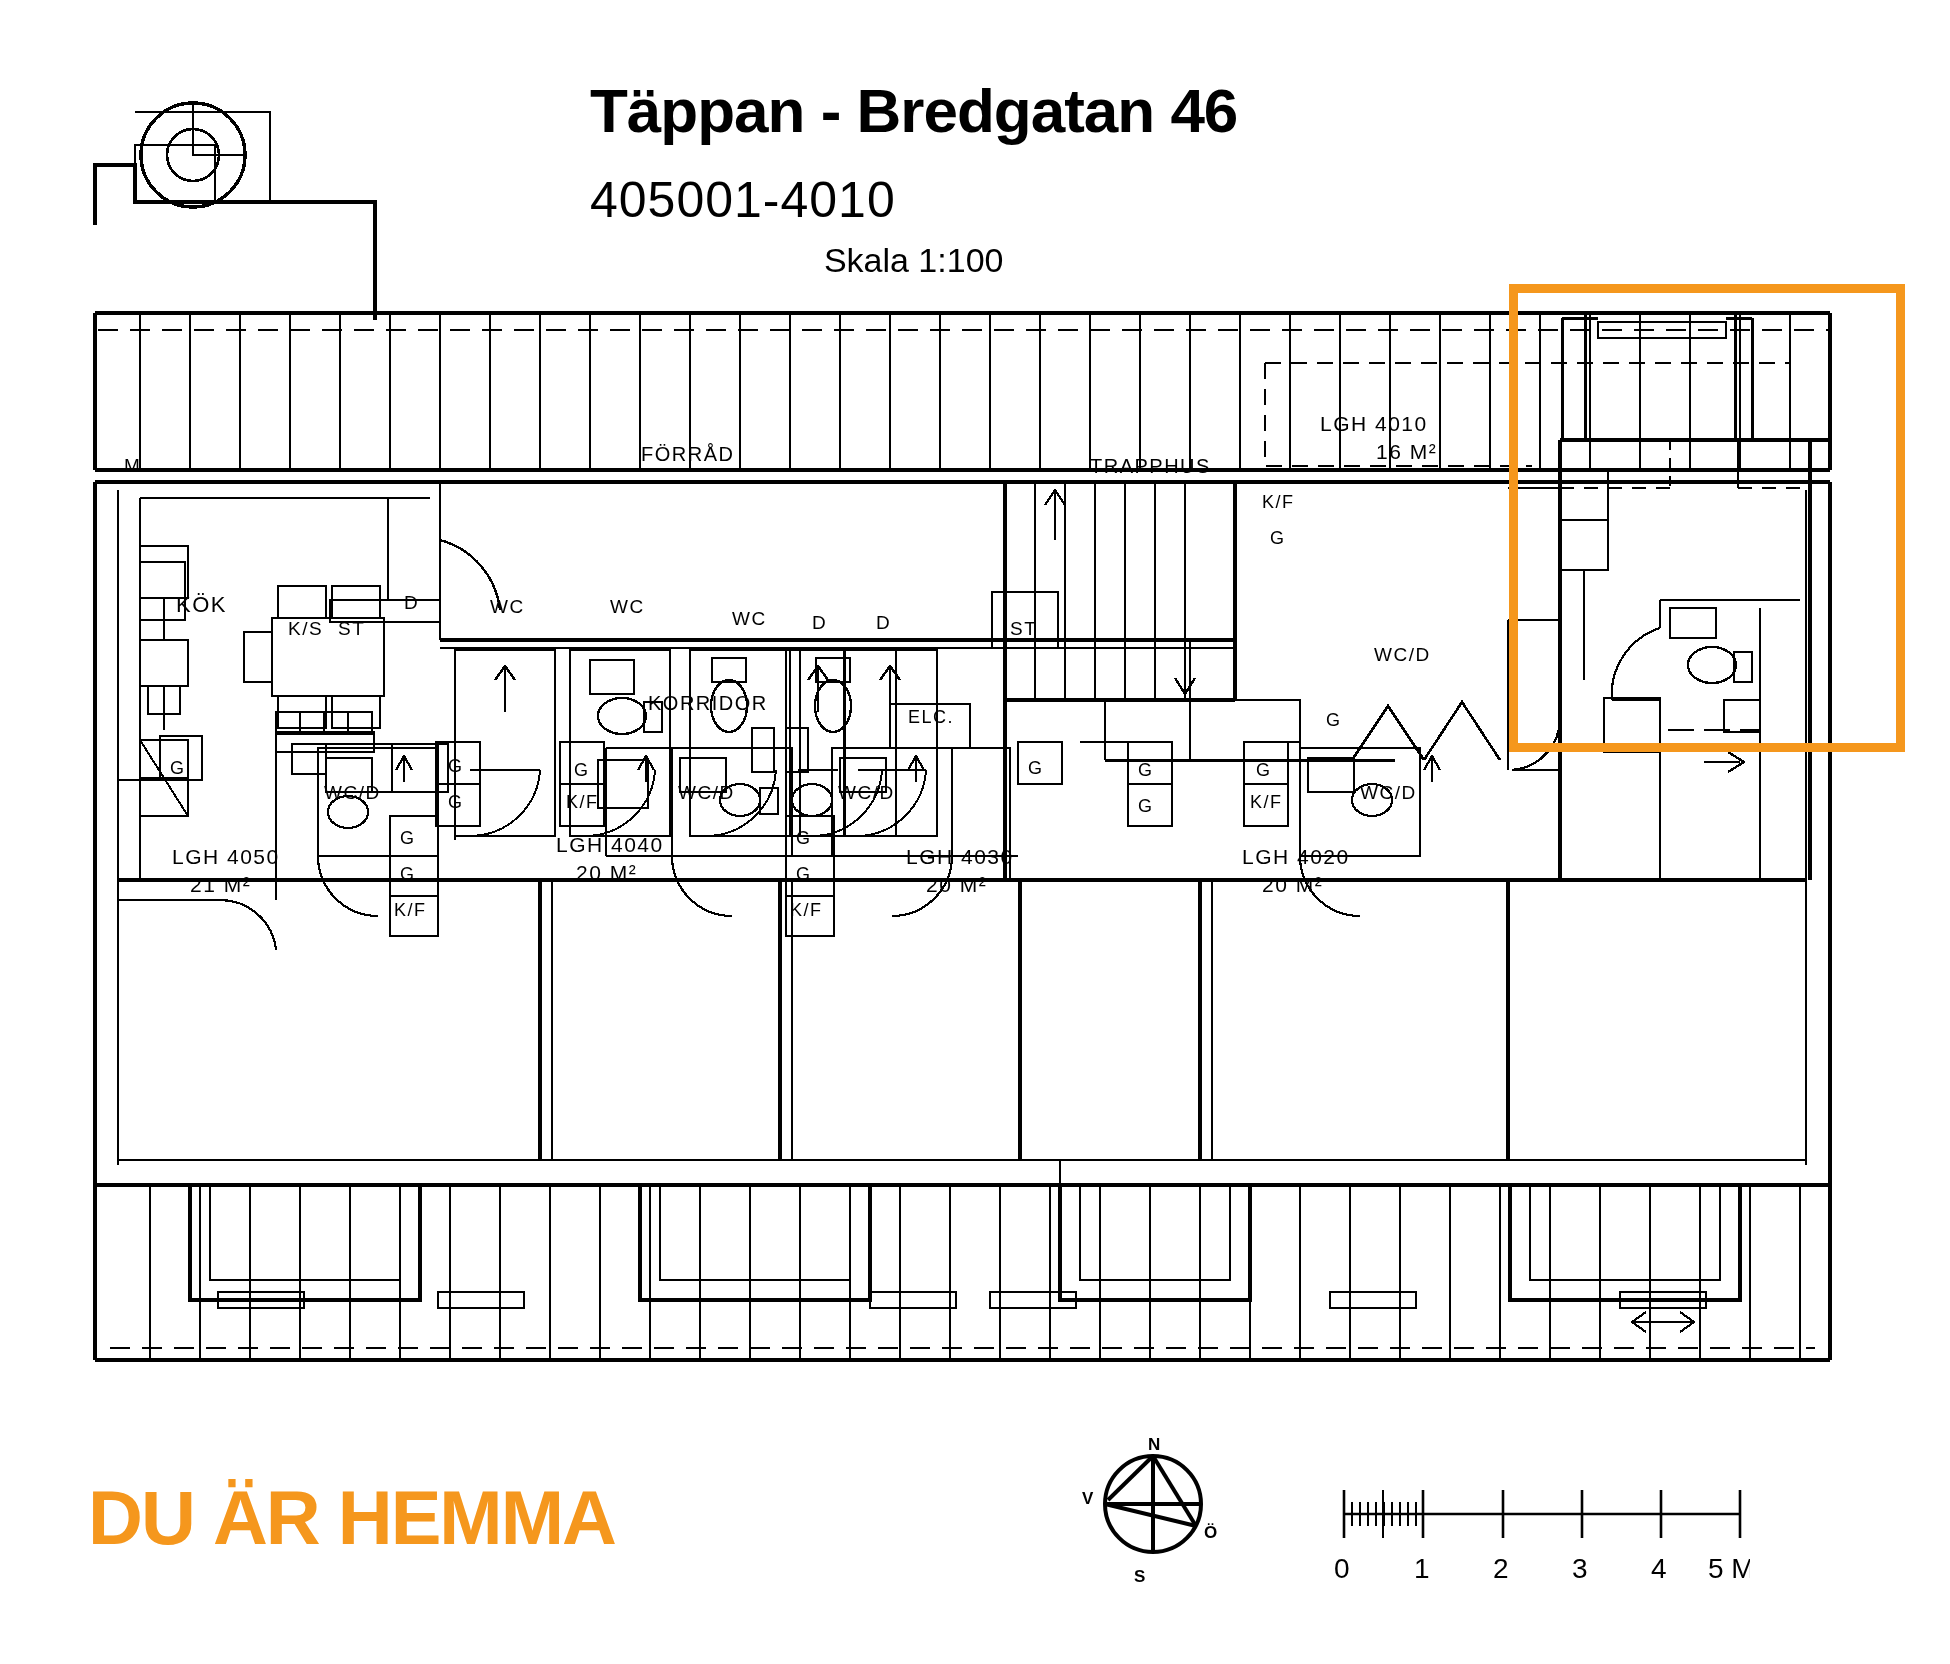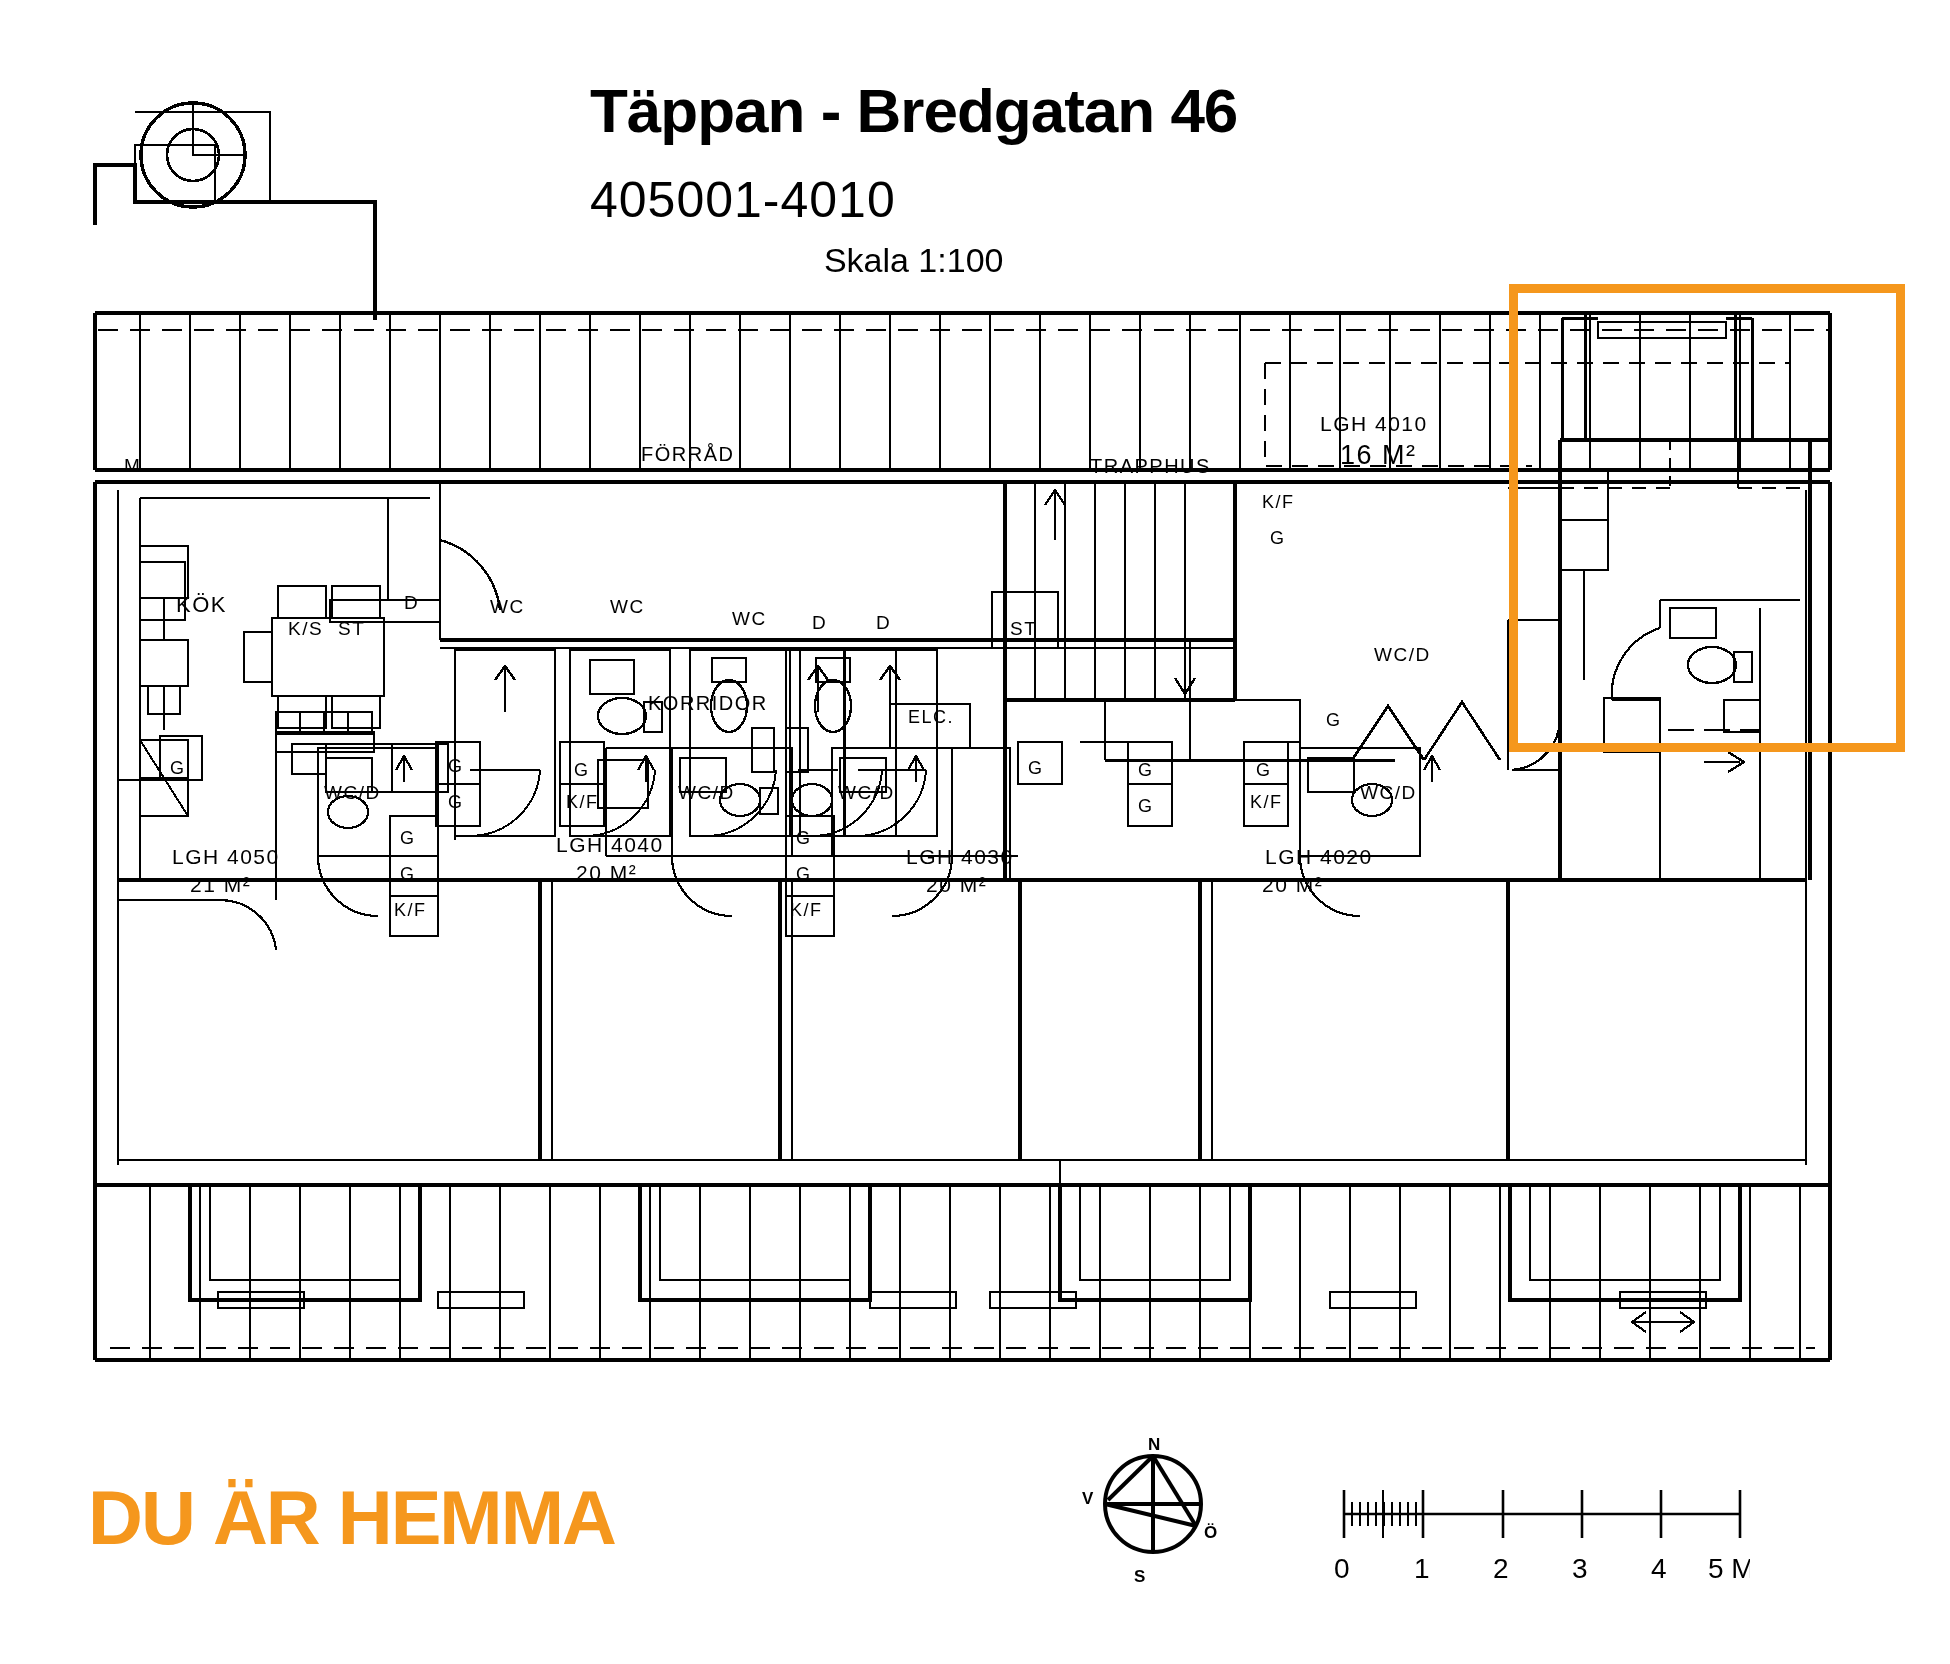--- a/index.html
+++ b/index.html
@@ -528,7 +528,7 @@
       <div class="roomlabel" style="left: 1242px; top: 845px; font-size: 21px; margin-left: 23px;">LGH 4020</div>
       <div class="roomlabel" style="left: 1262px; top: 873px; font-size: 21px;">20 M²</div>
       <div class="roomlabel" style="left: 1320px; top: 412px; font-size: 21px;">LGH 4010</div>
-      <div class="roomlabel" style="left: 1340px; top: 440px; font-size: 27px;">16 M²</div>
+      <div class="roomlabel" style="left: 1340px; top: 440px; font-size: 21px; padding-left: 36px;">16 M²</div>
       <div class="roomlabel" style="left: 1262px; top: 492px; font-size: 18px;">K/F</div>
       <div class="roomlabel" style="left: 1270px; top: 528px; font-size: 18px;">G</div>
       <div class="roomlabel" style="left: 1374px; top: 644px; font-size: 19px;">WC/D</div>

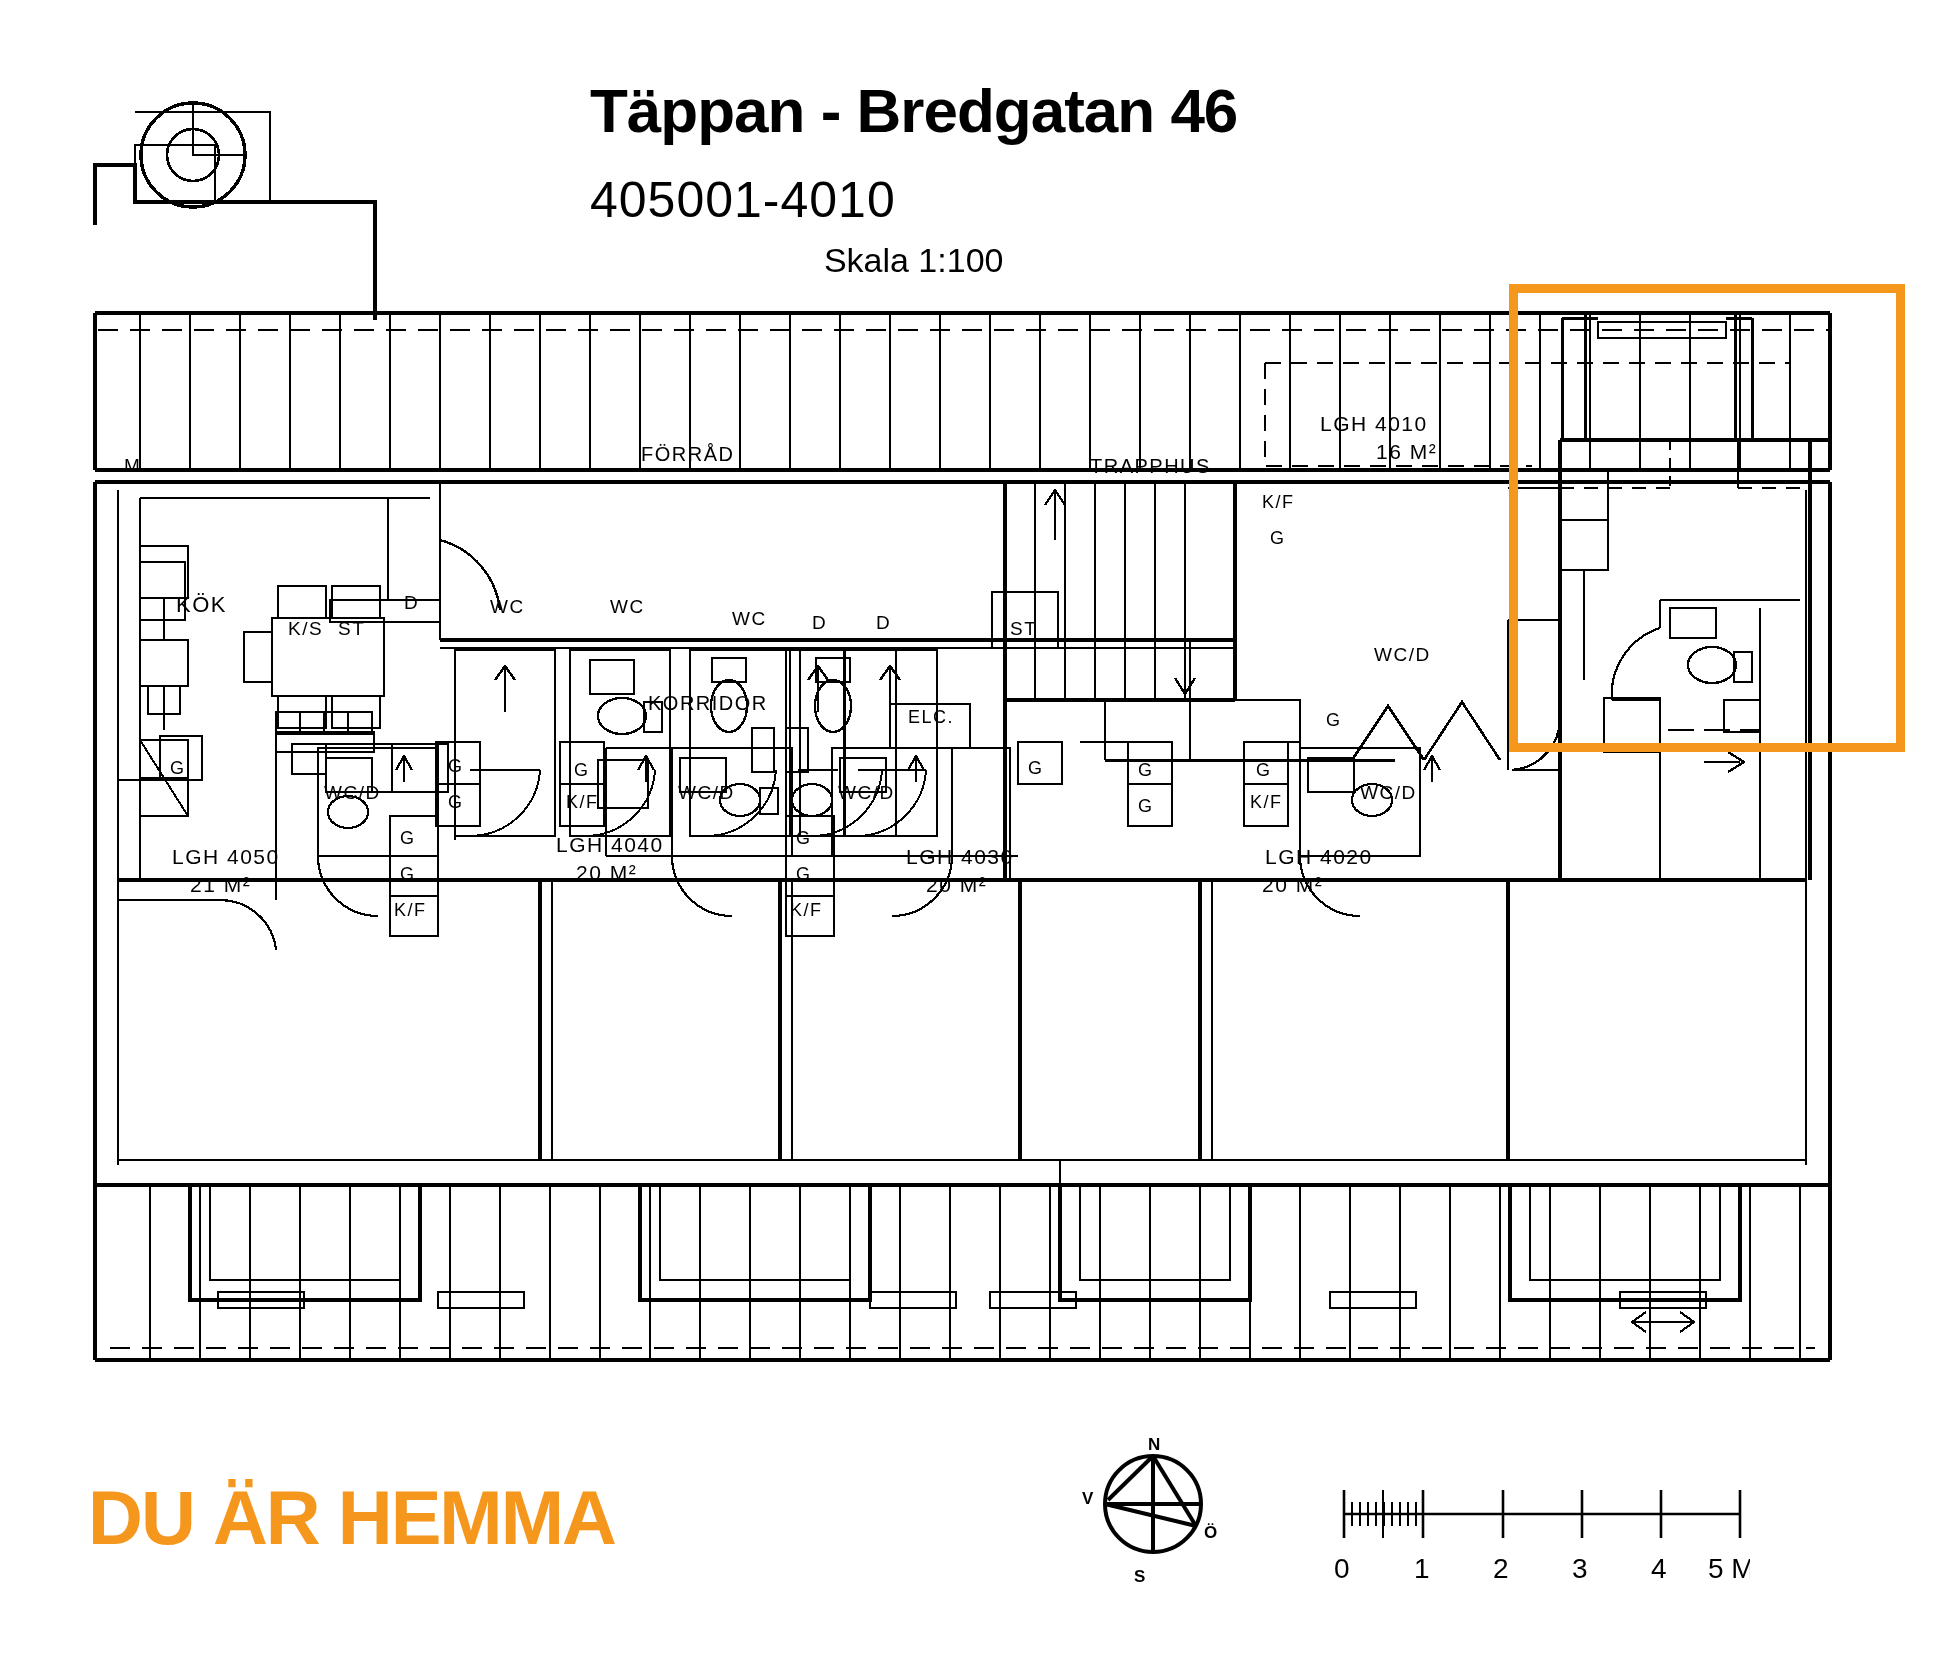--- a/index.html
+++ b/index.html
@@ -525,7 +525,7 @@
       <div class="roomlabel" style="left: 1256px; top: 760px; font-size: 18px;">G</div>
       <div class="roomlabel" style="left: 1250px; top: 792px; font-size: 18px;">K/F</div>
       <div class="roomlabel" style="left: 1360px; top: 782px; font-size: 19px;">WC/D</div>
-      <div class="roomlabel" style="left: 1242px; top: 845px; font-size: 21px; margin-left: 23px;">LGH 4020</div>
+      <div class="roomlabel" style="left: 1242px; top: 845px; font-size: 21px;">LGH 4020</div>
       <div class="roomlabel" style="left: 1262px; top: 873px; font-size: 21px;">20 M²</div>
       <div class="roomlabel" style="left: 1320px; top: 412px; font-size: 21px;">LGH 4010</div>
       <div class="roomlabel" style="left: 1340px; top: 440px; font-size: 21px; padding-left: 36px;">16 M²</div>

